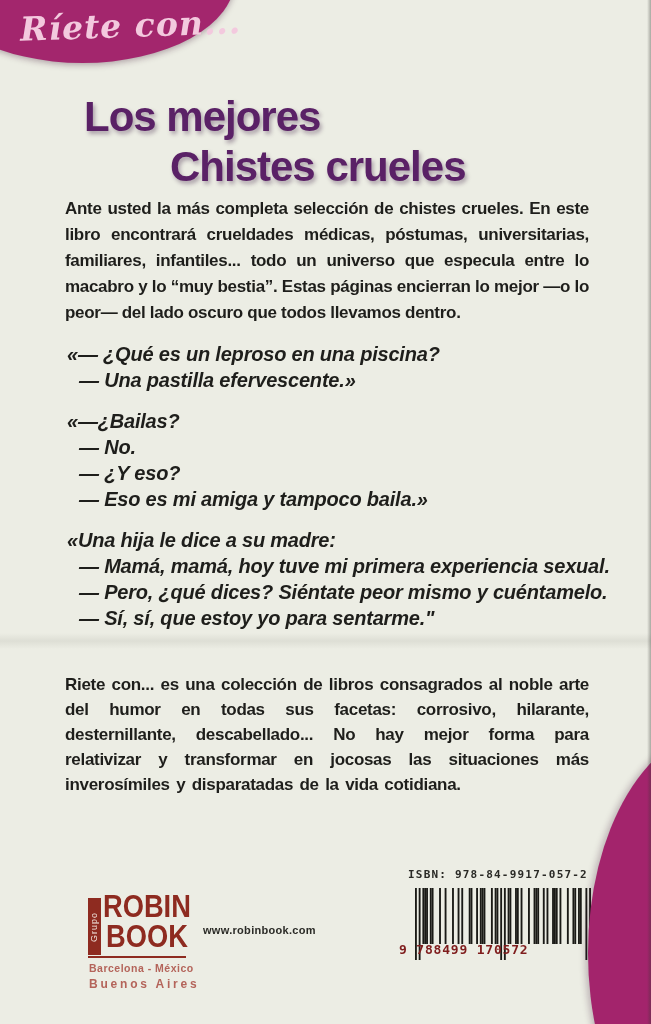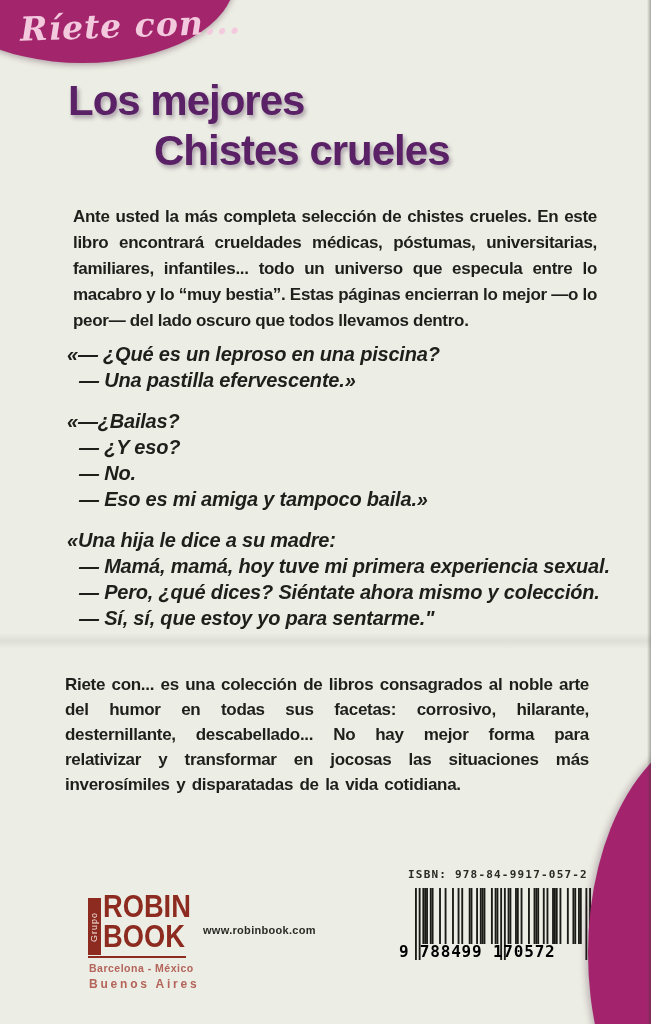--- a/index.html
+++ b/index.html
@@ -27,7 +27,7 @@
     white-space:nowrap;
   }
   
-  .title{position:absolute;left:66px;top:74px;margin:2px;
+  .title{position:absolute;left:66px;top:74px;margin:18px;
     font-size:42px;font-weight:700;color:#5a2166;line-height:50px;
     text-shadow:2px 3px 4px rgba(45,15,55,.35);
     letter-spacing:-1px;}

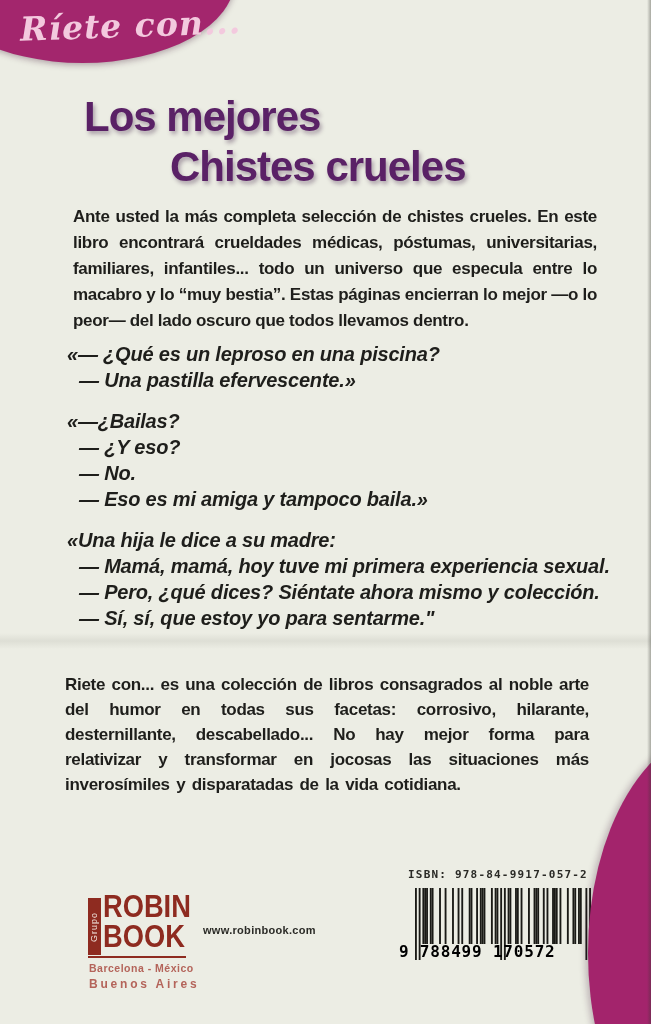--- a/index.html
+++ b/index.html
@@ -35,7 +35,7 @@
   .title-line2{margin-left:86px;text-align:center;}
   
   .intro{
-    position:absolute;left:65px;top:196px;width:524px;margin:8px;
+    position:absolute;left:65px;top:196px;width:524px;margin:0;
     font-size:17px;font-weight:700;line-height:26px;
     letter-spacing:-0.3px;text-align:justify;
   }

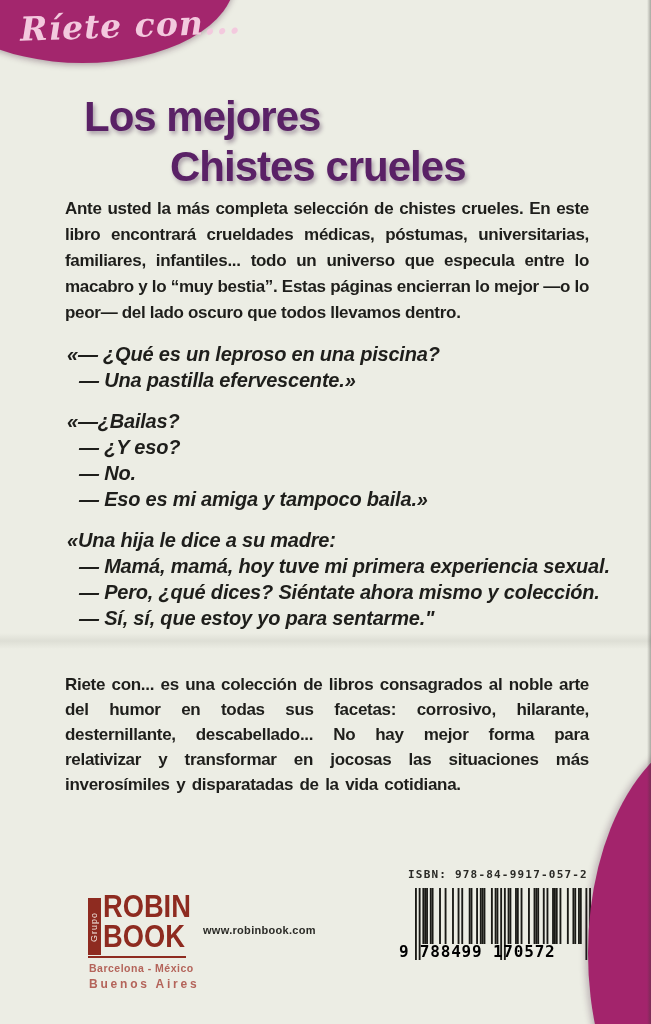--- a/index.html
+++ b/index.html
@@ -120,8 +120,8 @@
       </div>
       <div class="joke">
         <div class="joke-line">«—¿Bailas?</div>
+        <div class="joke-line indent">— No.</div>
         <div class="joke-line indent">— ¿Y eso?</div>
-        <div class="joke-line indent">— No.</div>
         <div class="joke-line indent">— Eso es mi amiga y tampoco baila.»</div>
       </div>
       <div class="joke">

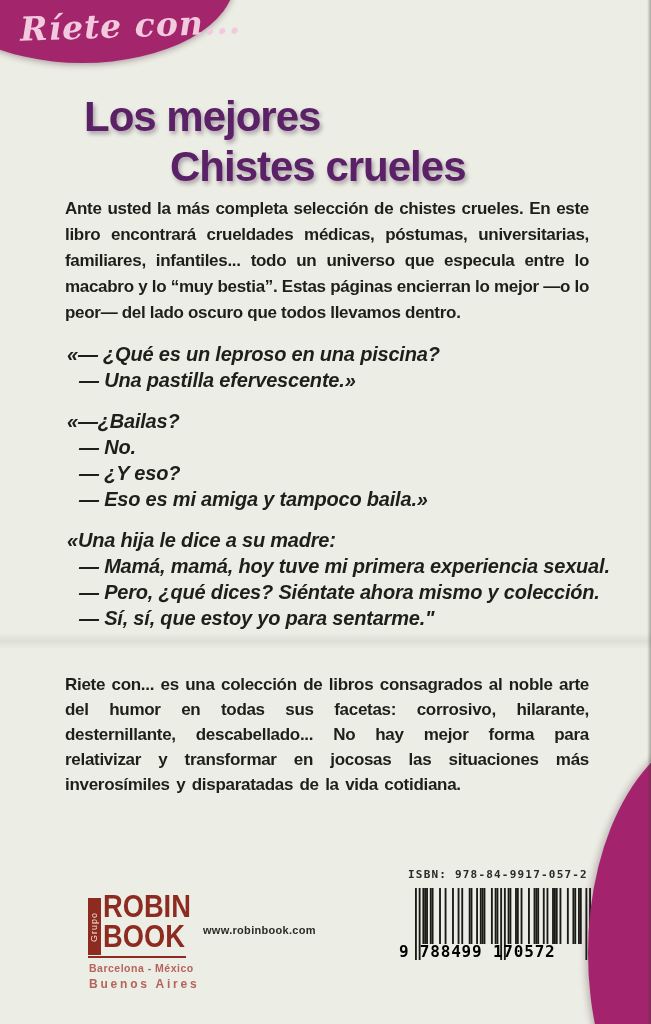--- a/index.html
+++ b/index.html
@@ -127,7 +127,7 @@
       <div class="joke">
         <div class="joke-line">«Una hija le dice a su madre:</div>
         <div class="joke-line indent">— Mamá, mamá, hoy tuve mi primera experiencia sexual.</div>
-        <div class="joke-line indent">— Pero, ¿qué dices? Siéntate ahora mismo y colección.</div>
+        <div class="joke-line indent">— Pero, ¿qué dices? Siéntate peor mismo y cuéntamelo.</div>
         <div class="joke-line indent">— Sí, sí, que estoy yo para sentarme."</div>
       </div>
     </div>

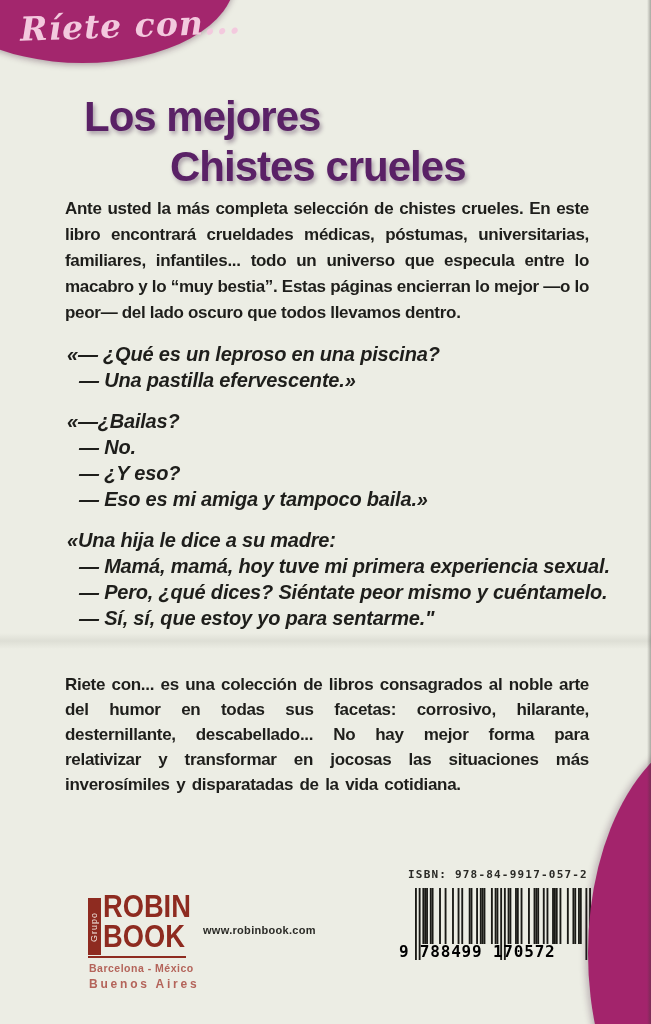--- a/index.html
+++ b/index.html
@@ -64,7 +64,7 @@
     text-align:center;line-height:13px;
   }
   .logo-name{position:absolute;left:15px;top:-4px;color:#8e2b20;
-    font-size:31px;font-weight:700;line-height:30px;letter-spacing:0;}
+    font-size:31px;font-weight:700;line-height:30px;letter-spacing:0;text-align:center;}
   .logo-name span{display:inline-block;transform:scaleX(0.88);transform-origin:left center;white-space:nowrap;}
   .logo-rule{position:absolute;left:0;top:60px;width:98px;height:2px;background:#8e2b20;}
   .logo-cities1{position:absolute;left:1px;top:66px;color:#b4645a;

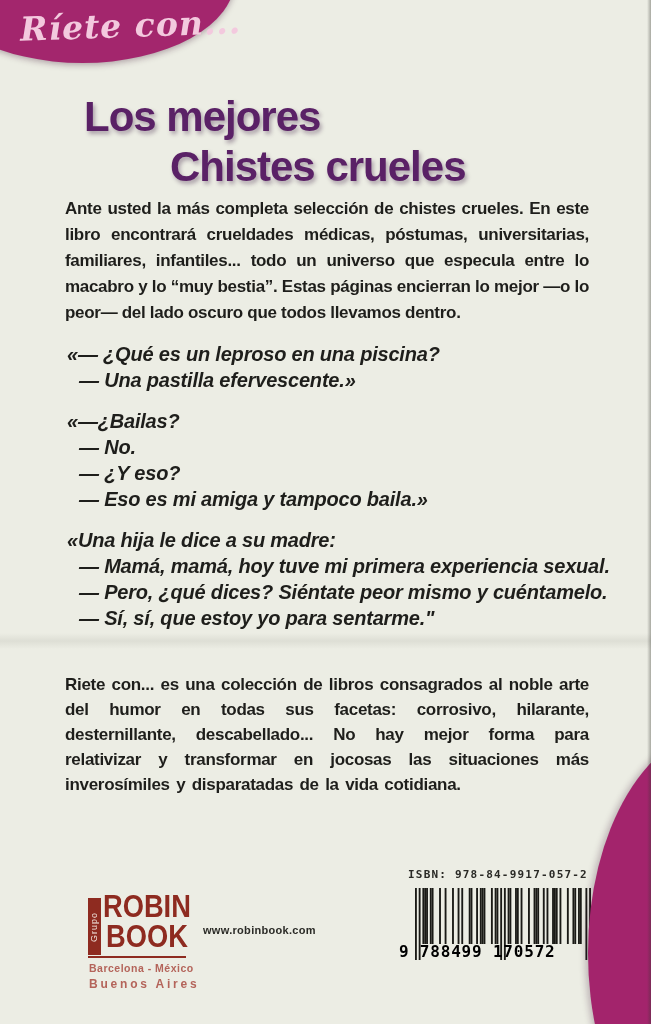--- a/index.html
+++ b/index.html
@@ -84,7 +84,7 @@
   .ean-digits{
     position:absolute;left:399px;top:942px;
     font-family:"DejaVu Sans Mono", monospace;
-    font-size:16px;font-weight:700;color:#000000;letter-spacing:0.8px;
+    font-size:13px;font-weight:700;color:#7f1d1d;letter-spacing:0.8px;
     white-space:nowrap;
   }
   

